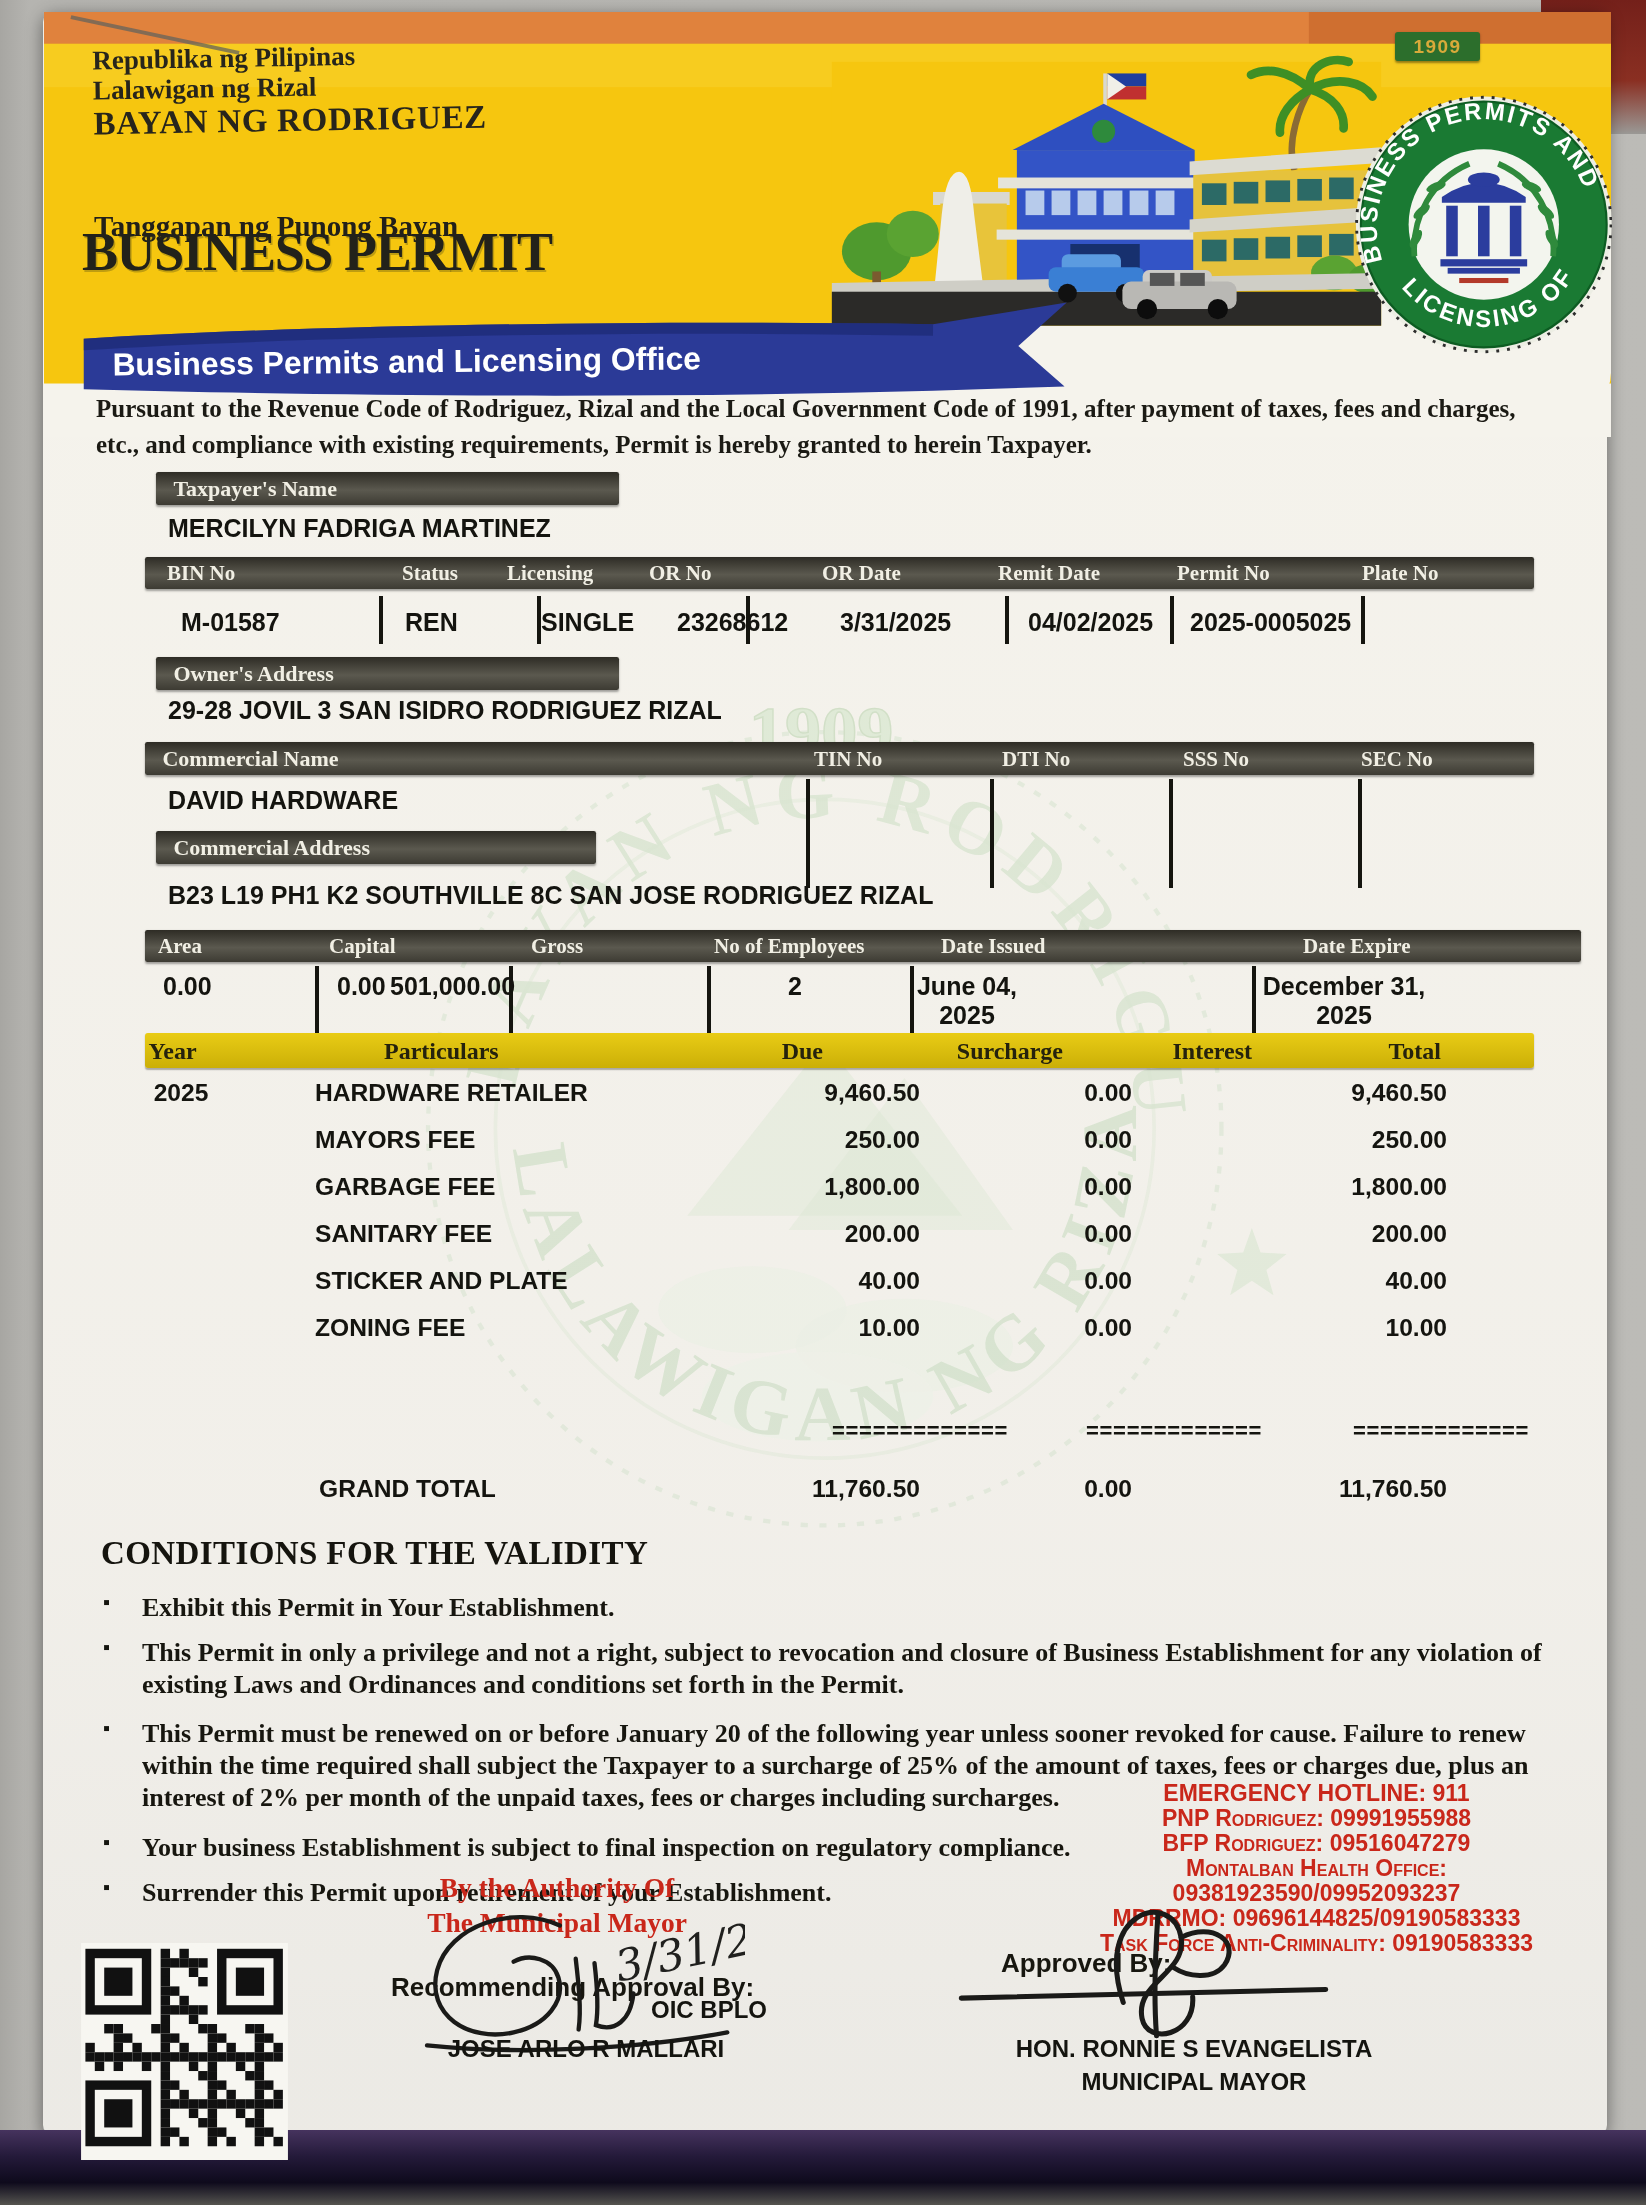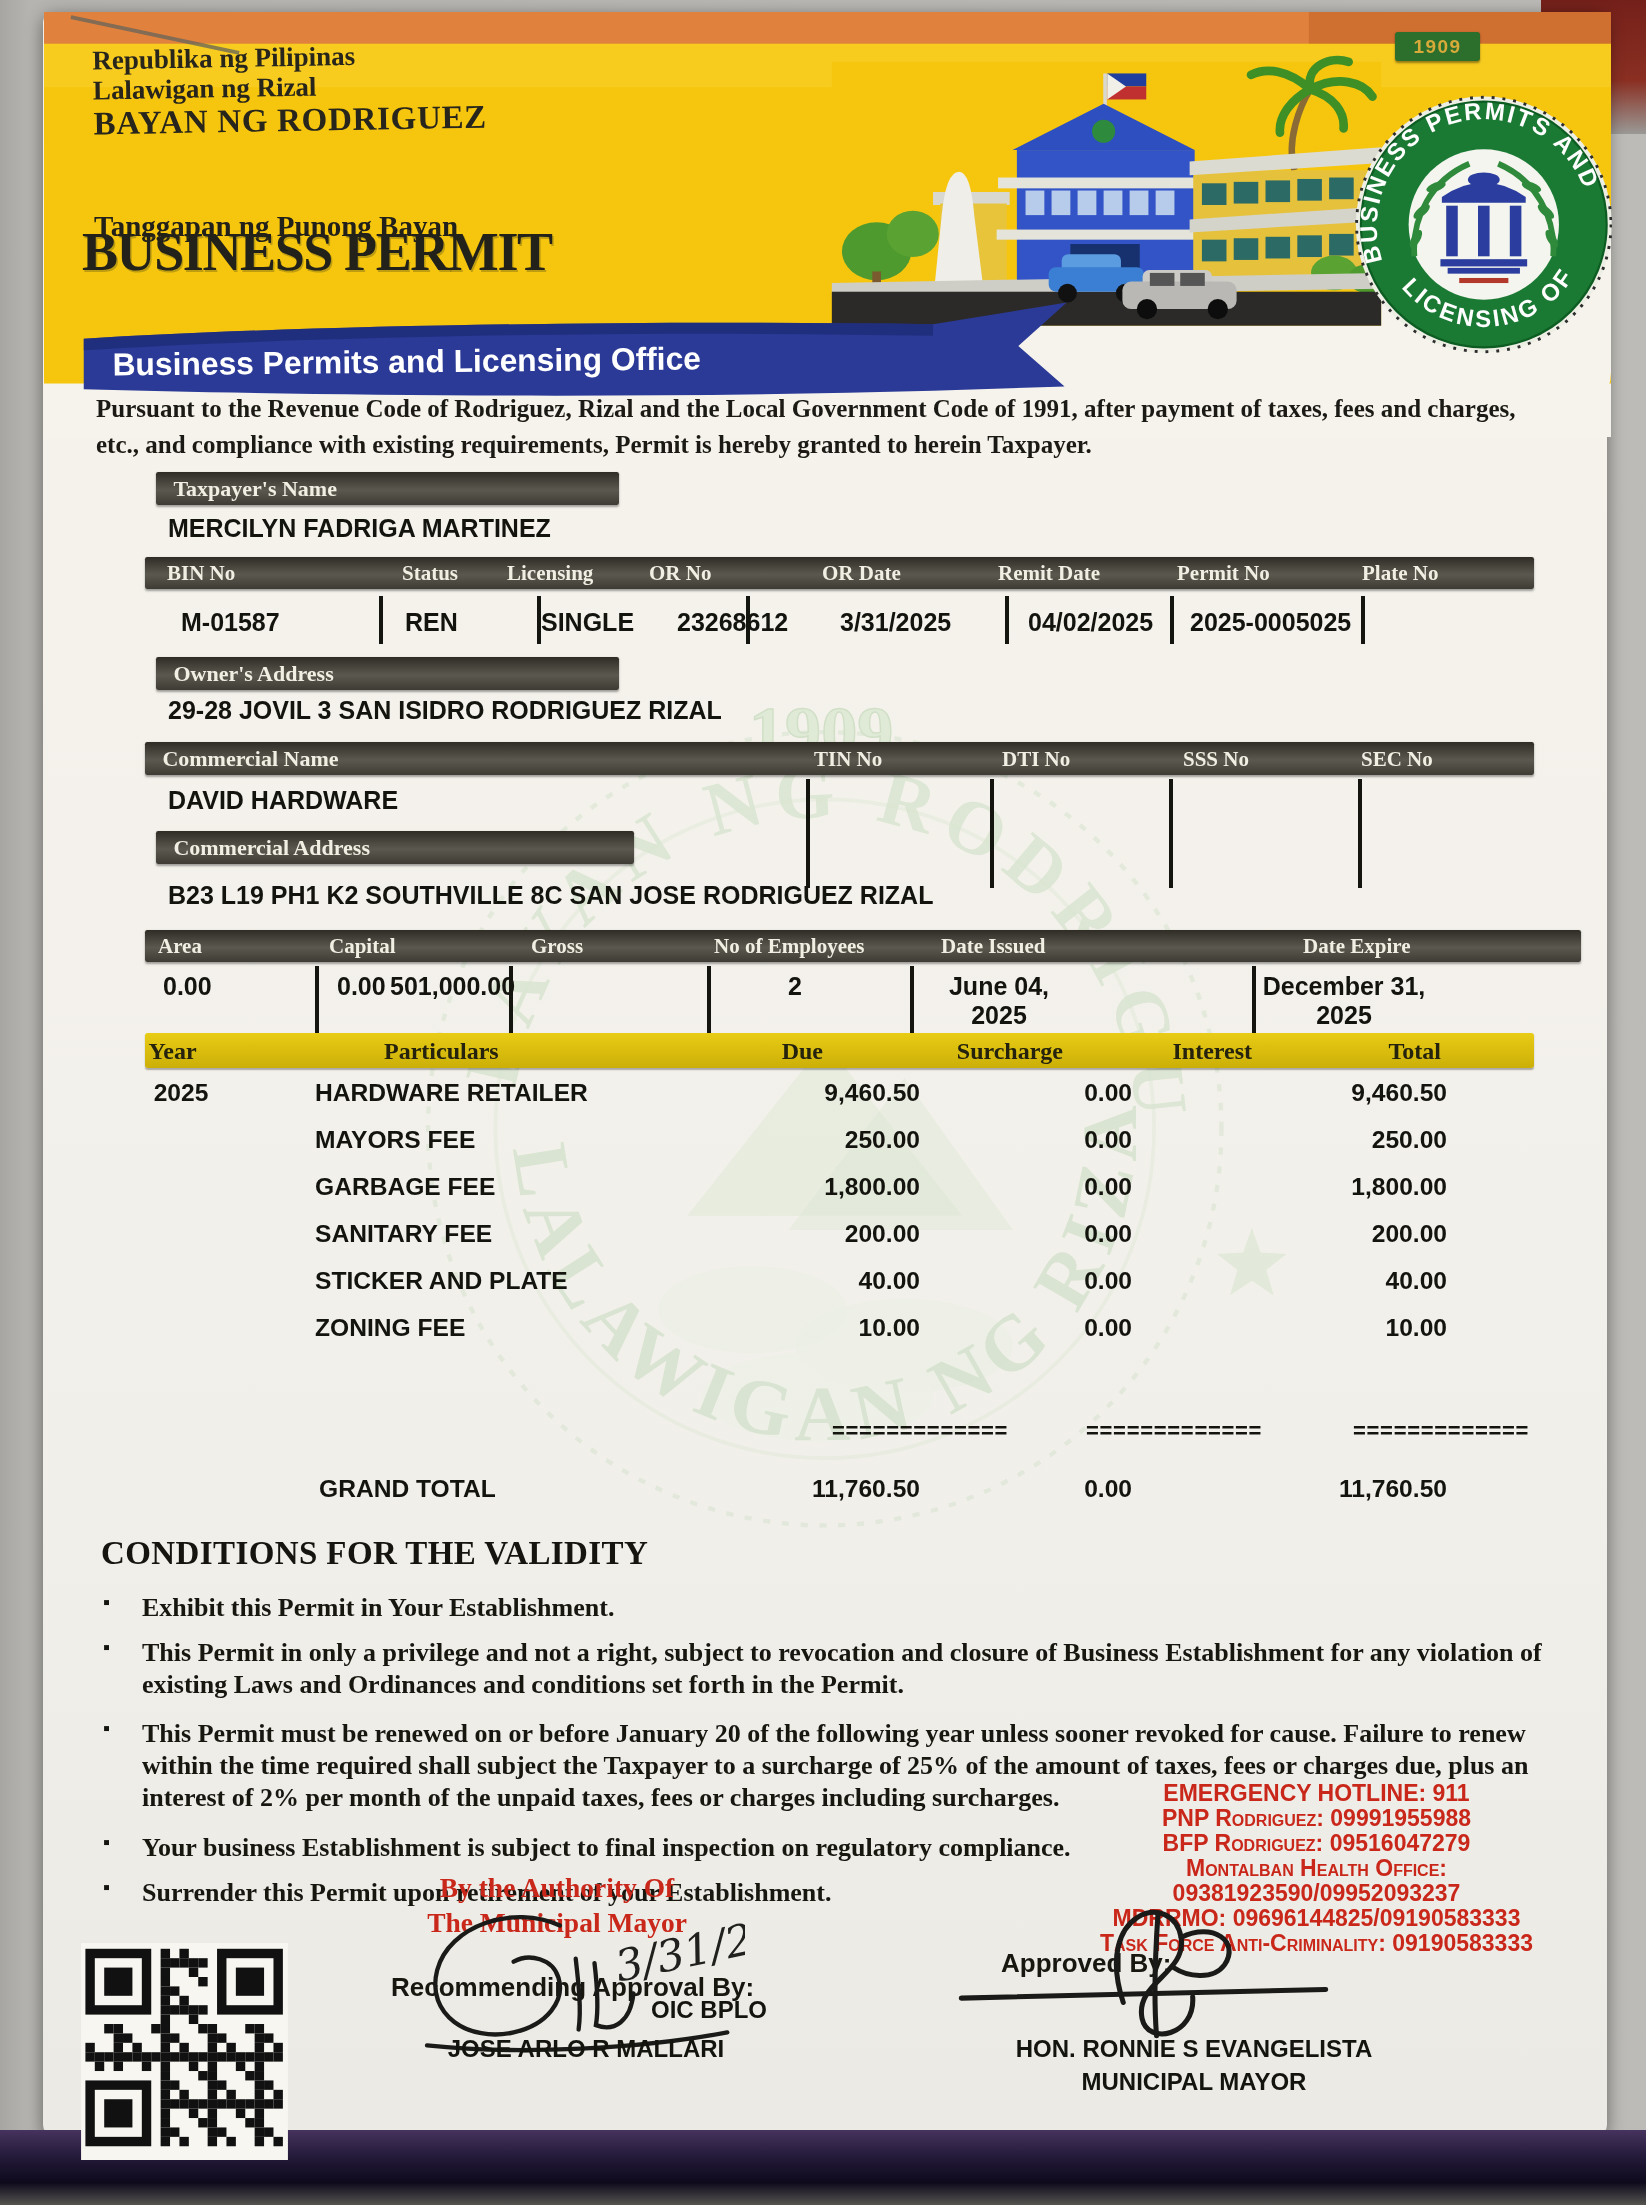--- a/index.html
+++ b/index.html
@@ -272,7 +272,7 @@
       <div class="tick" style="left: 1213px; top: 0px; height: 109px;"></div>
     </div>
 
-  <div class="abs bar" style="left:156px;top:831px;width:478px;height:33px;">
+  <div class="abs bar" style="left:156px;top:831px;width:440px;height:33px;">
     <span class="lbl">Commercial Address</span>
   </div>
   <div class="abs vlabel" style="left:168px;top:881px;">B23 L19 PH1 K2 SOUTHVILLE 8C SAN JOSE RODRIGUEZ RIZAL</div>

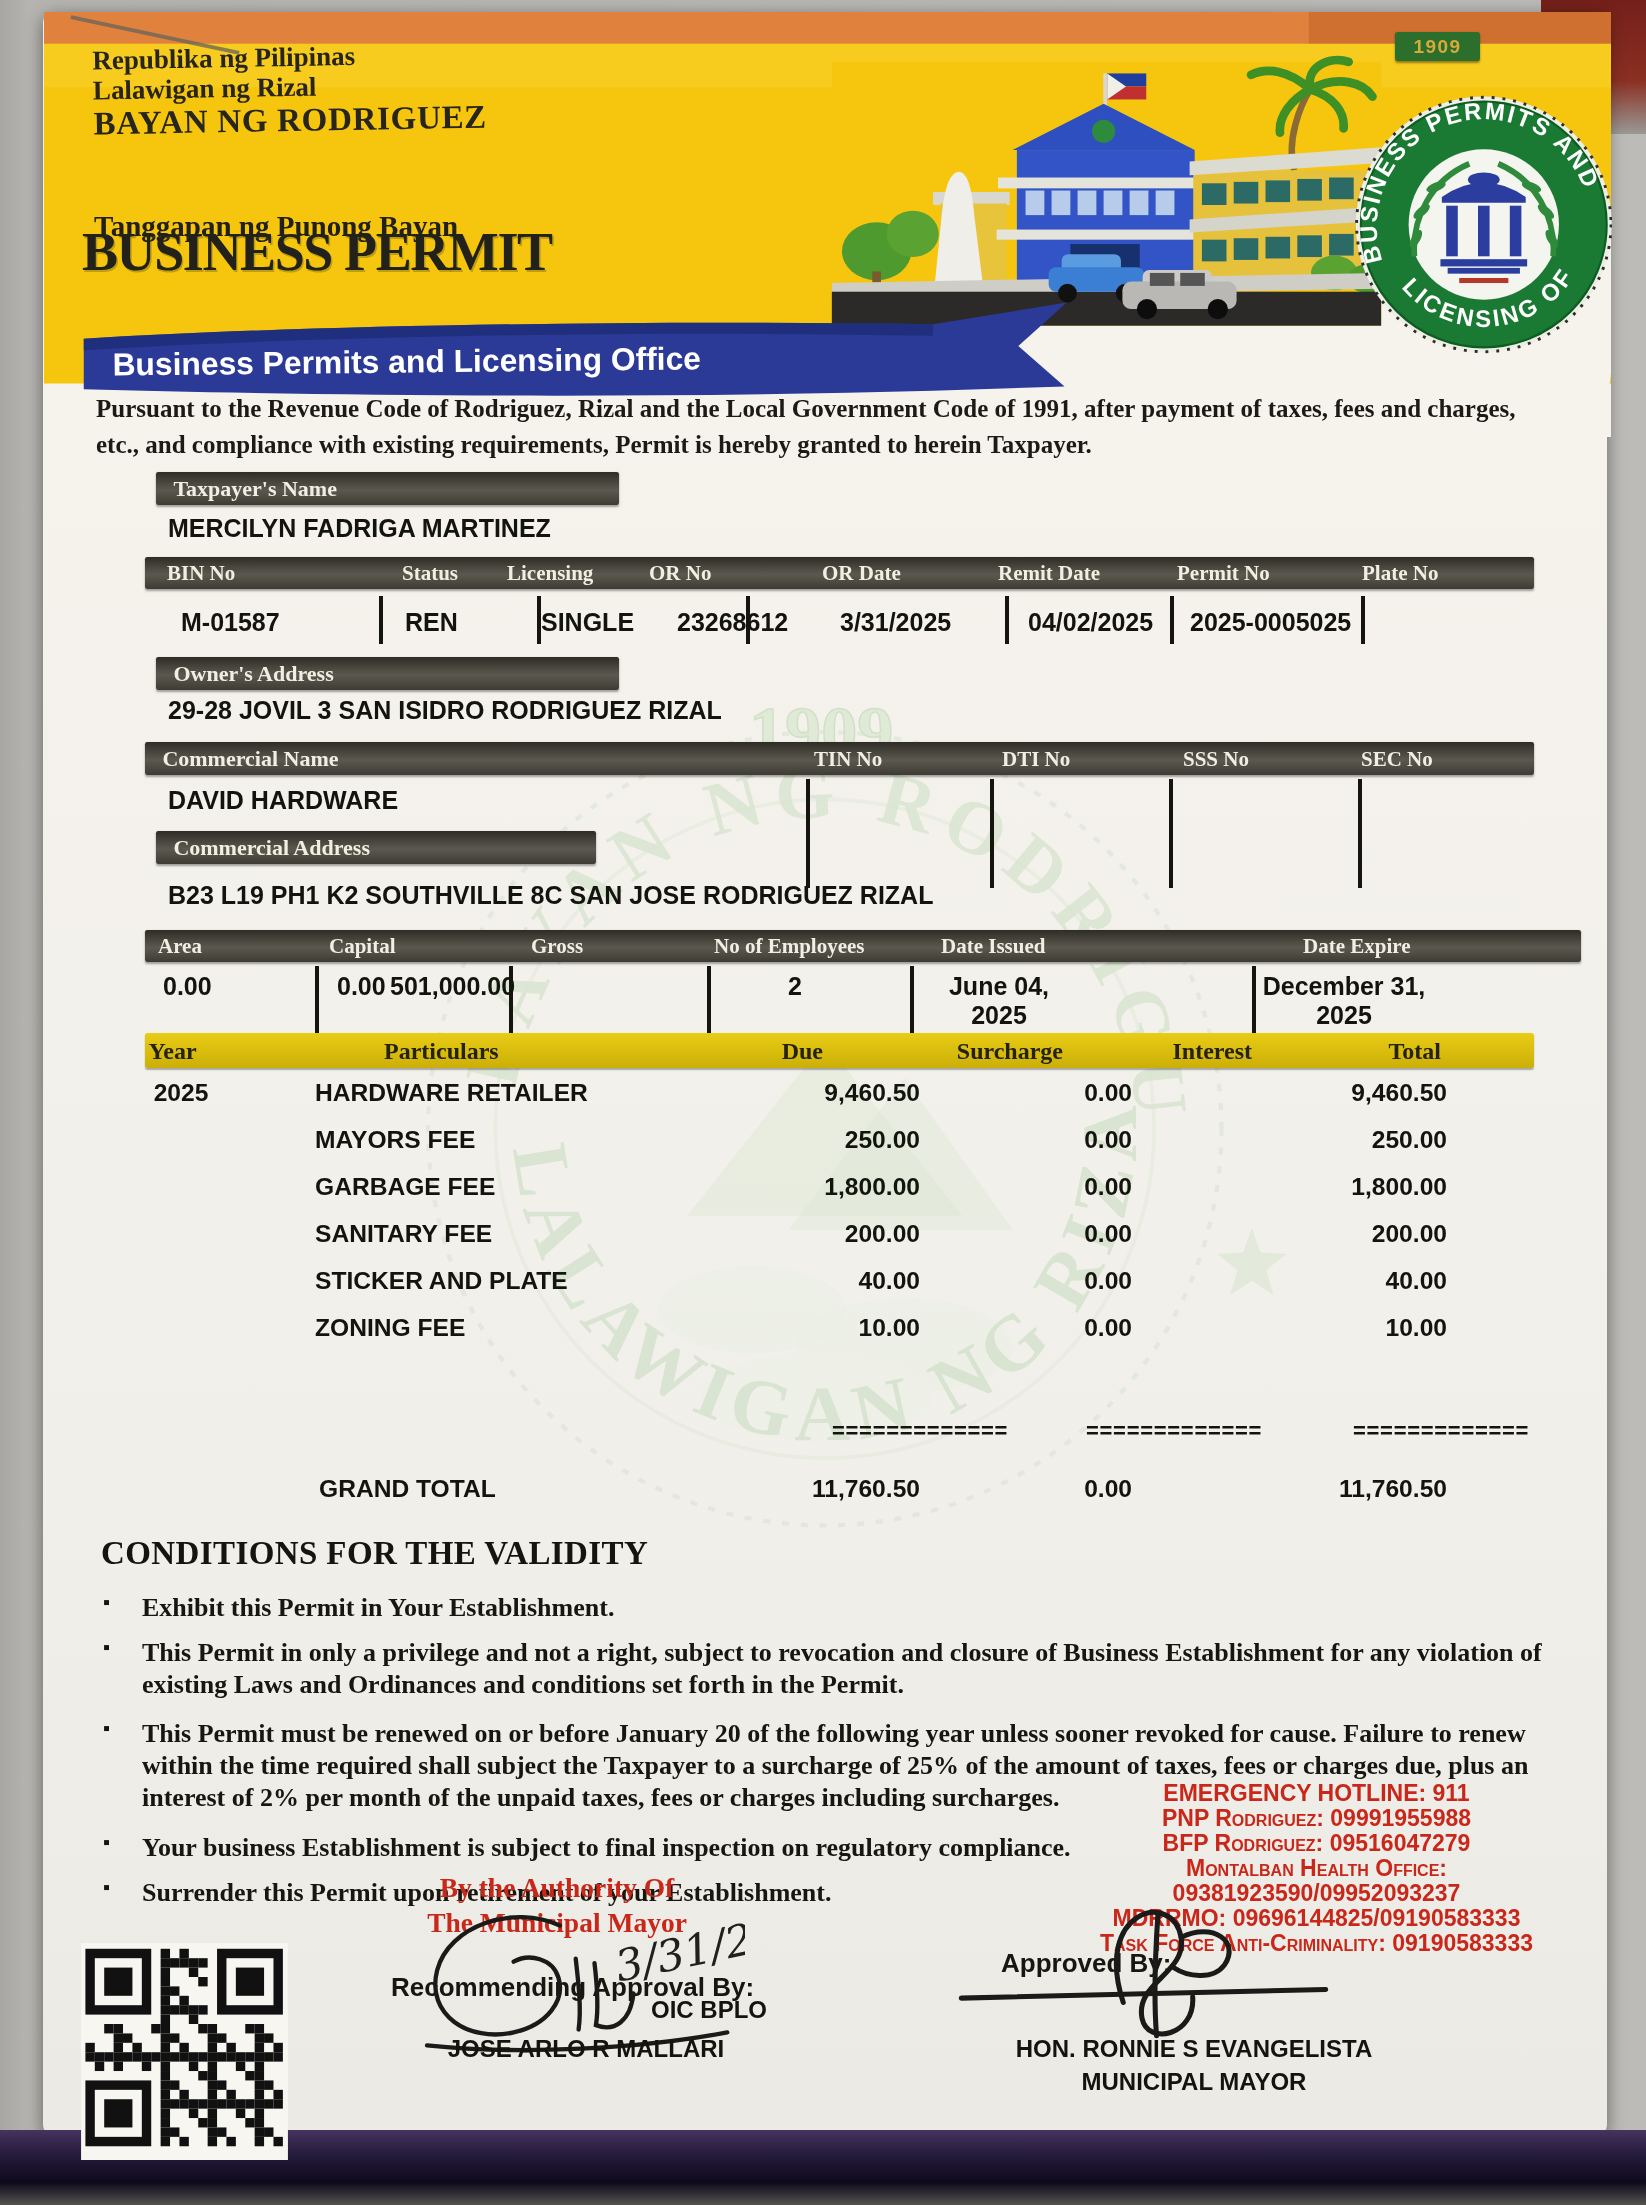--- a/index.html
+++ b/index.html
@@ -290,7 +290,7 @@
       <div class=" vlabel" style="position: absolute; white-space: nowrap; left: 192px; top: 7.2px;">0.00</div>
       <div class=" vlabel" style="position: absolute; white-space: nowrap; left: 245px; width: 304px; text-align: left; top: 7.2px;">501,000.00</div>
       <div class=" vlabel" style="position: absolute; white-space: nowrap; left: 498px; width: 304px; text-align: center; top: 7.2px;">2</div>
-      <div class=" vlabel" style="position: absolute; white-space: nowrap; left: 702px; width: 304px; text-align: center; top: 7.2px;">
+      <div class=" vlabel" style="position: absolute; white-space: nowrap; left: 670px; width: 304px; text-align: center; top: 7.2px;">
         <div>June 04,</div>
         <div>2025</div>
       </div>

